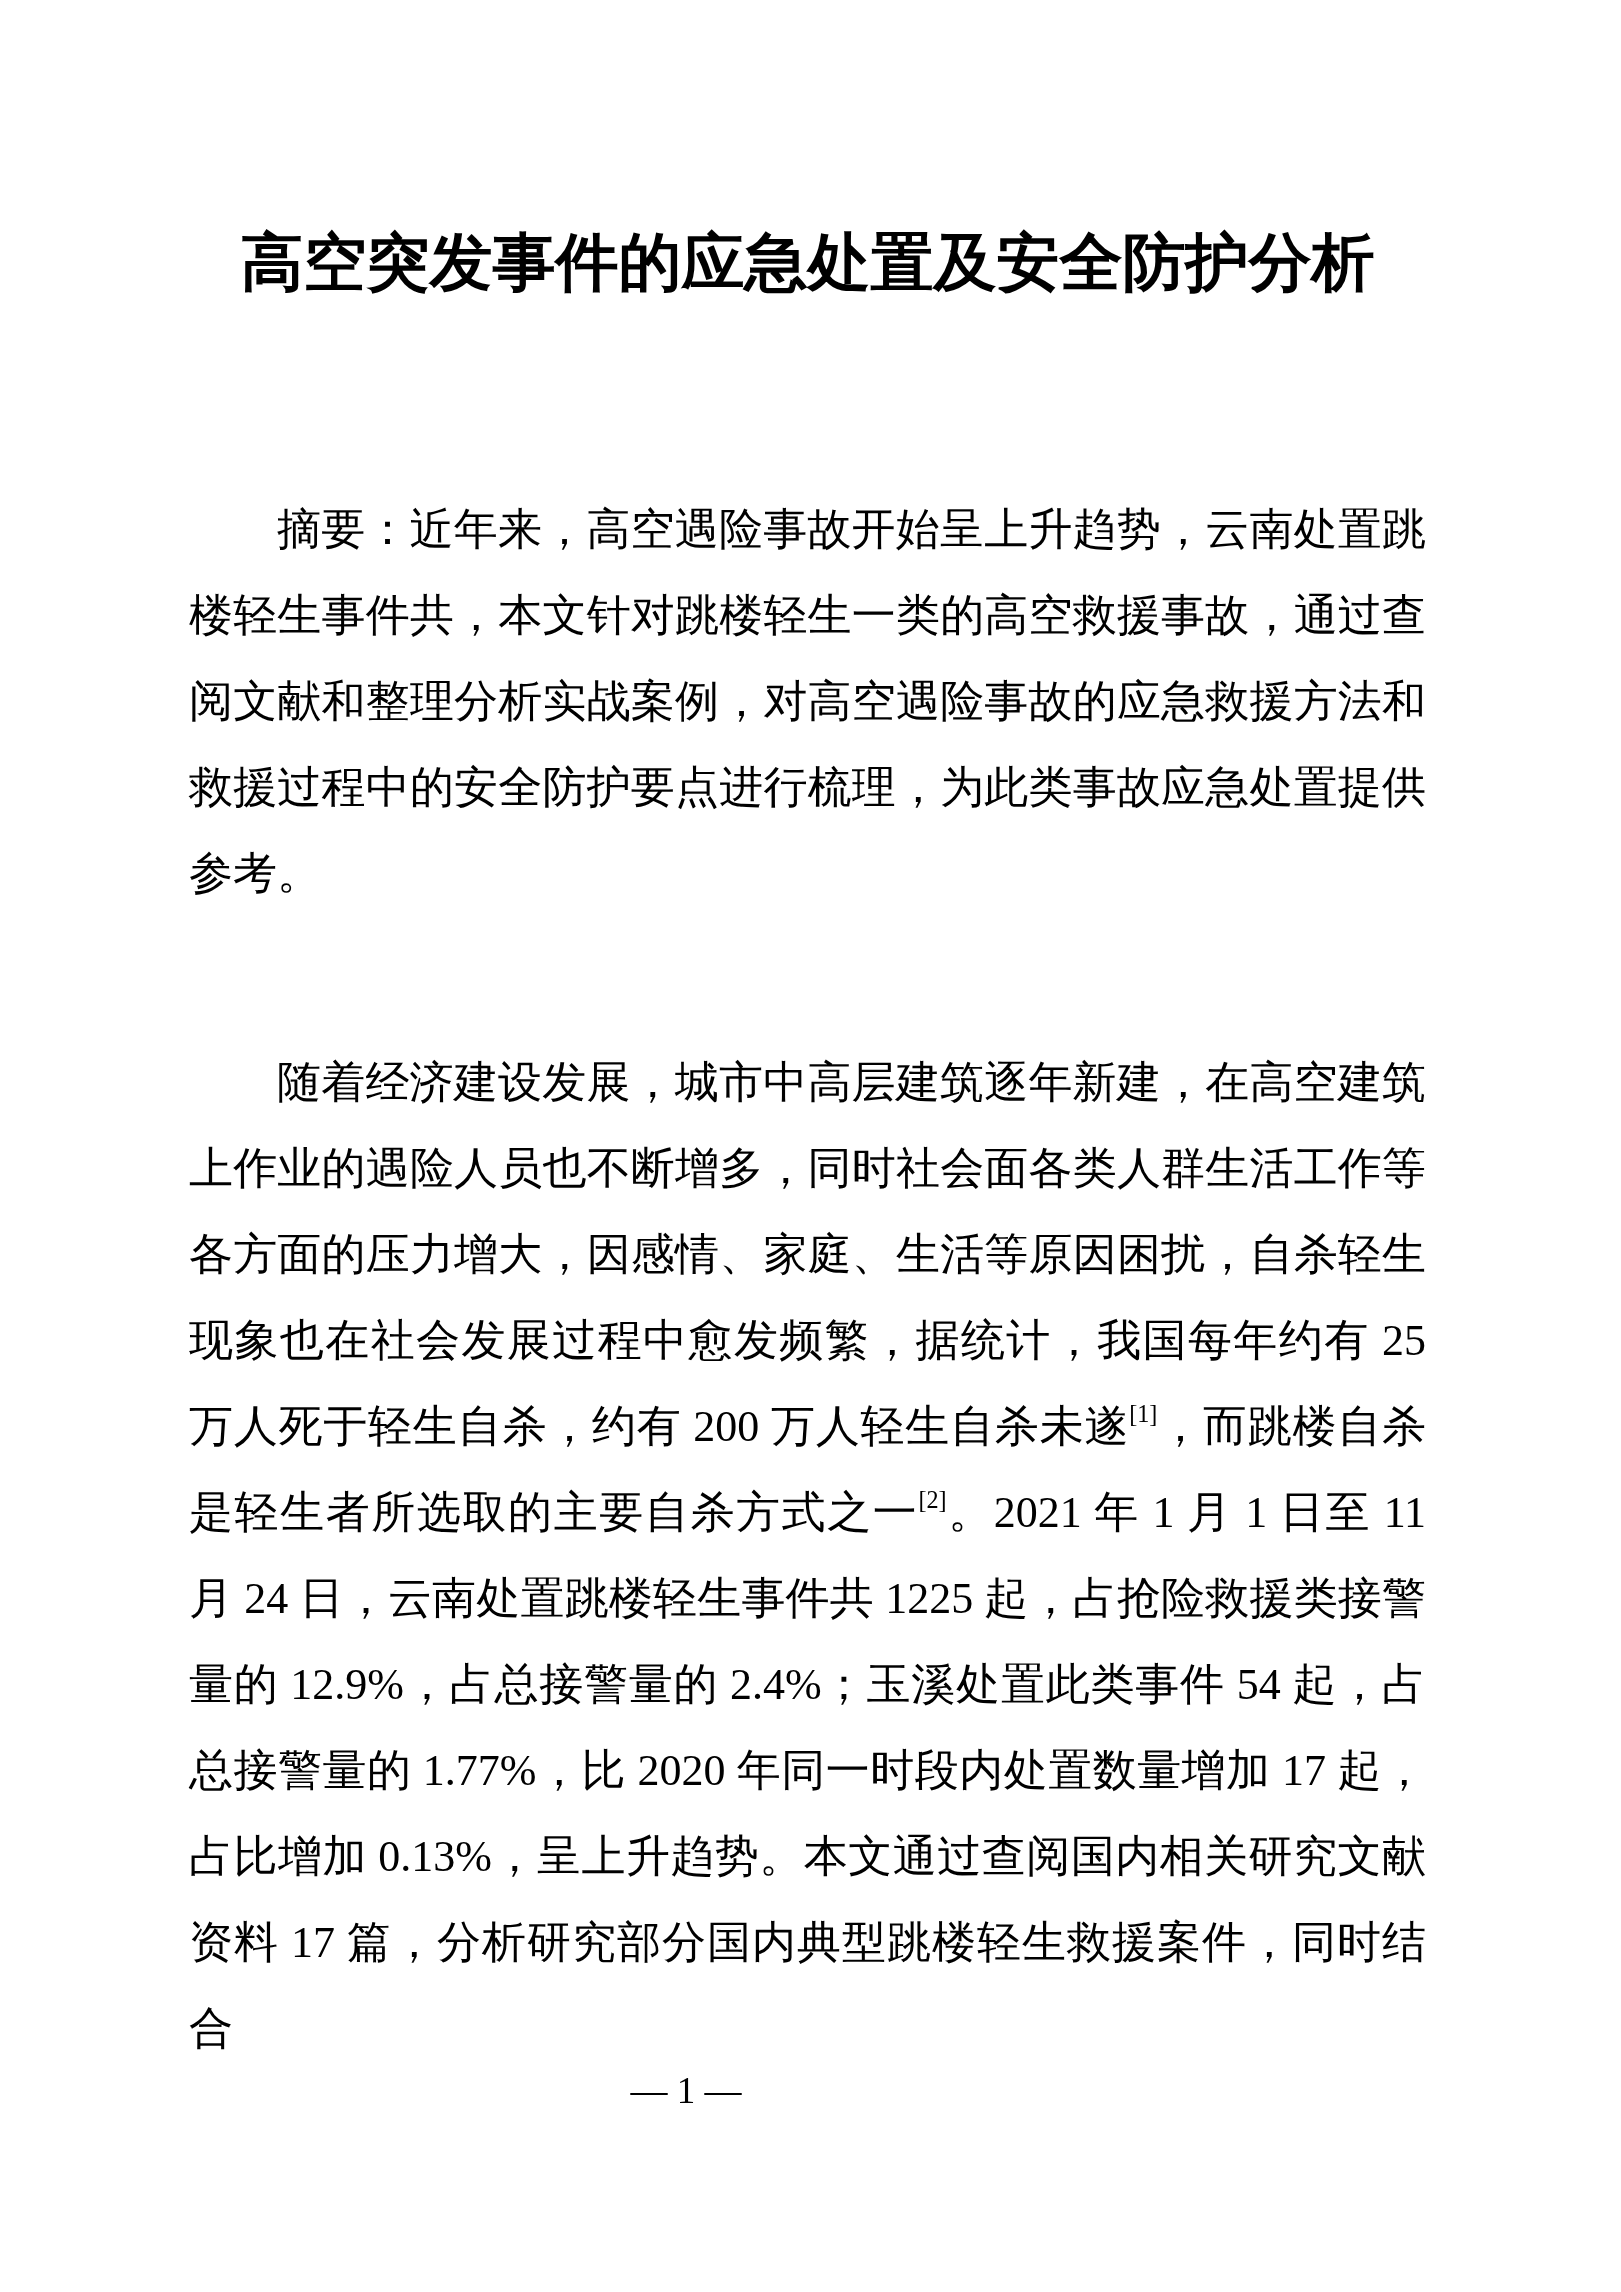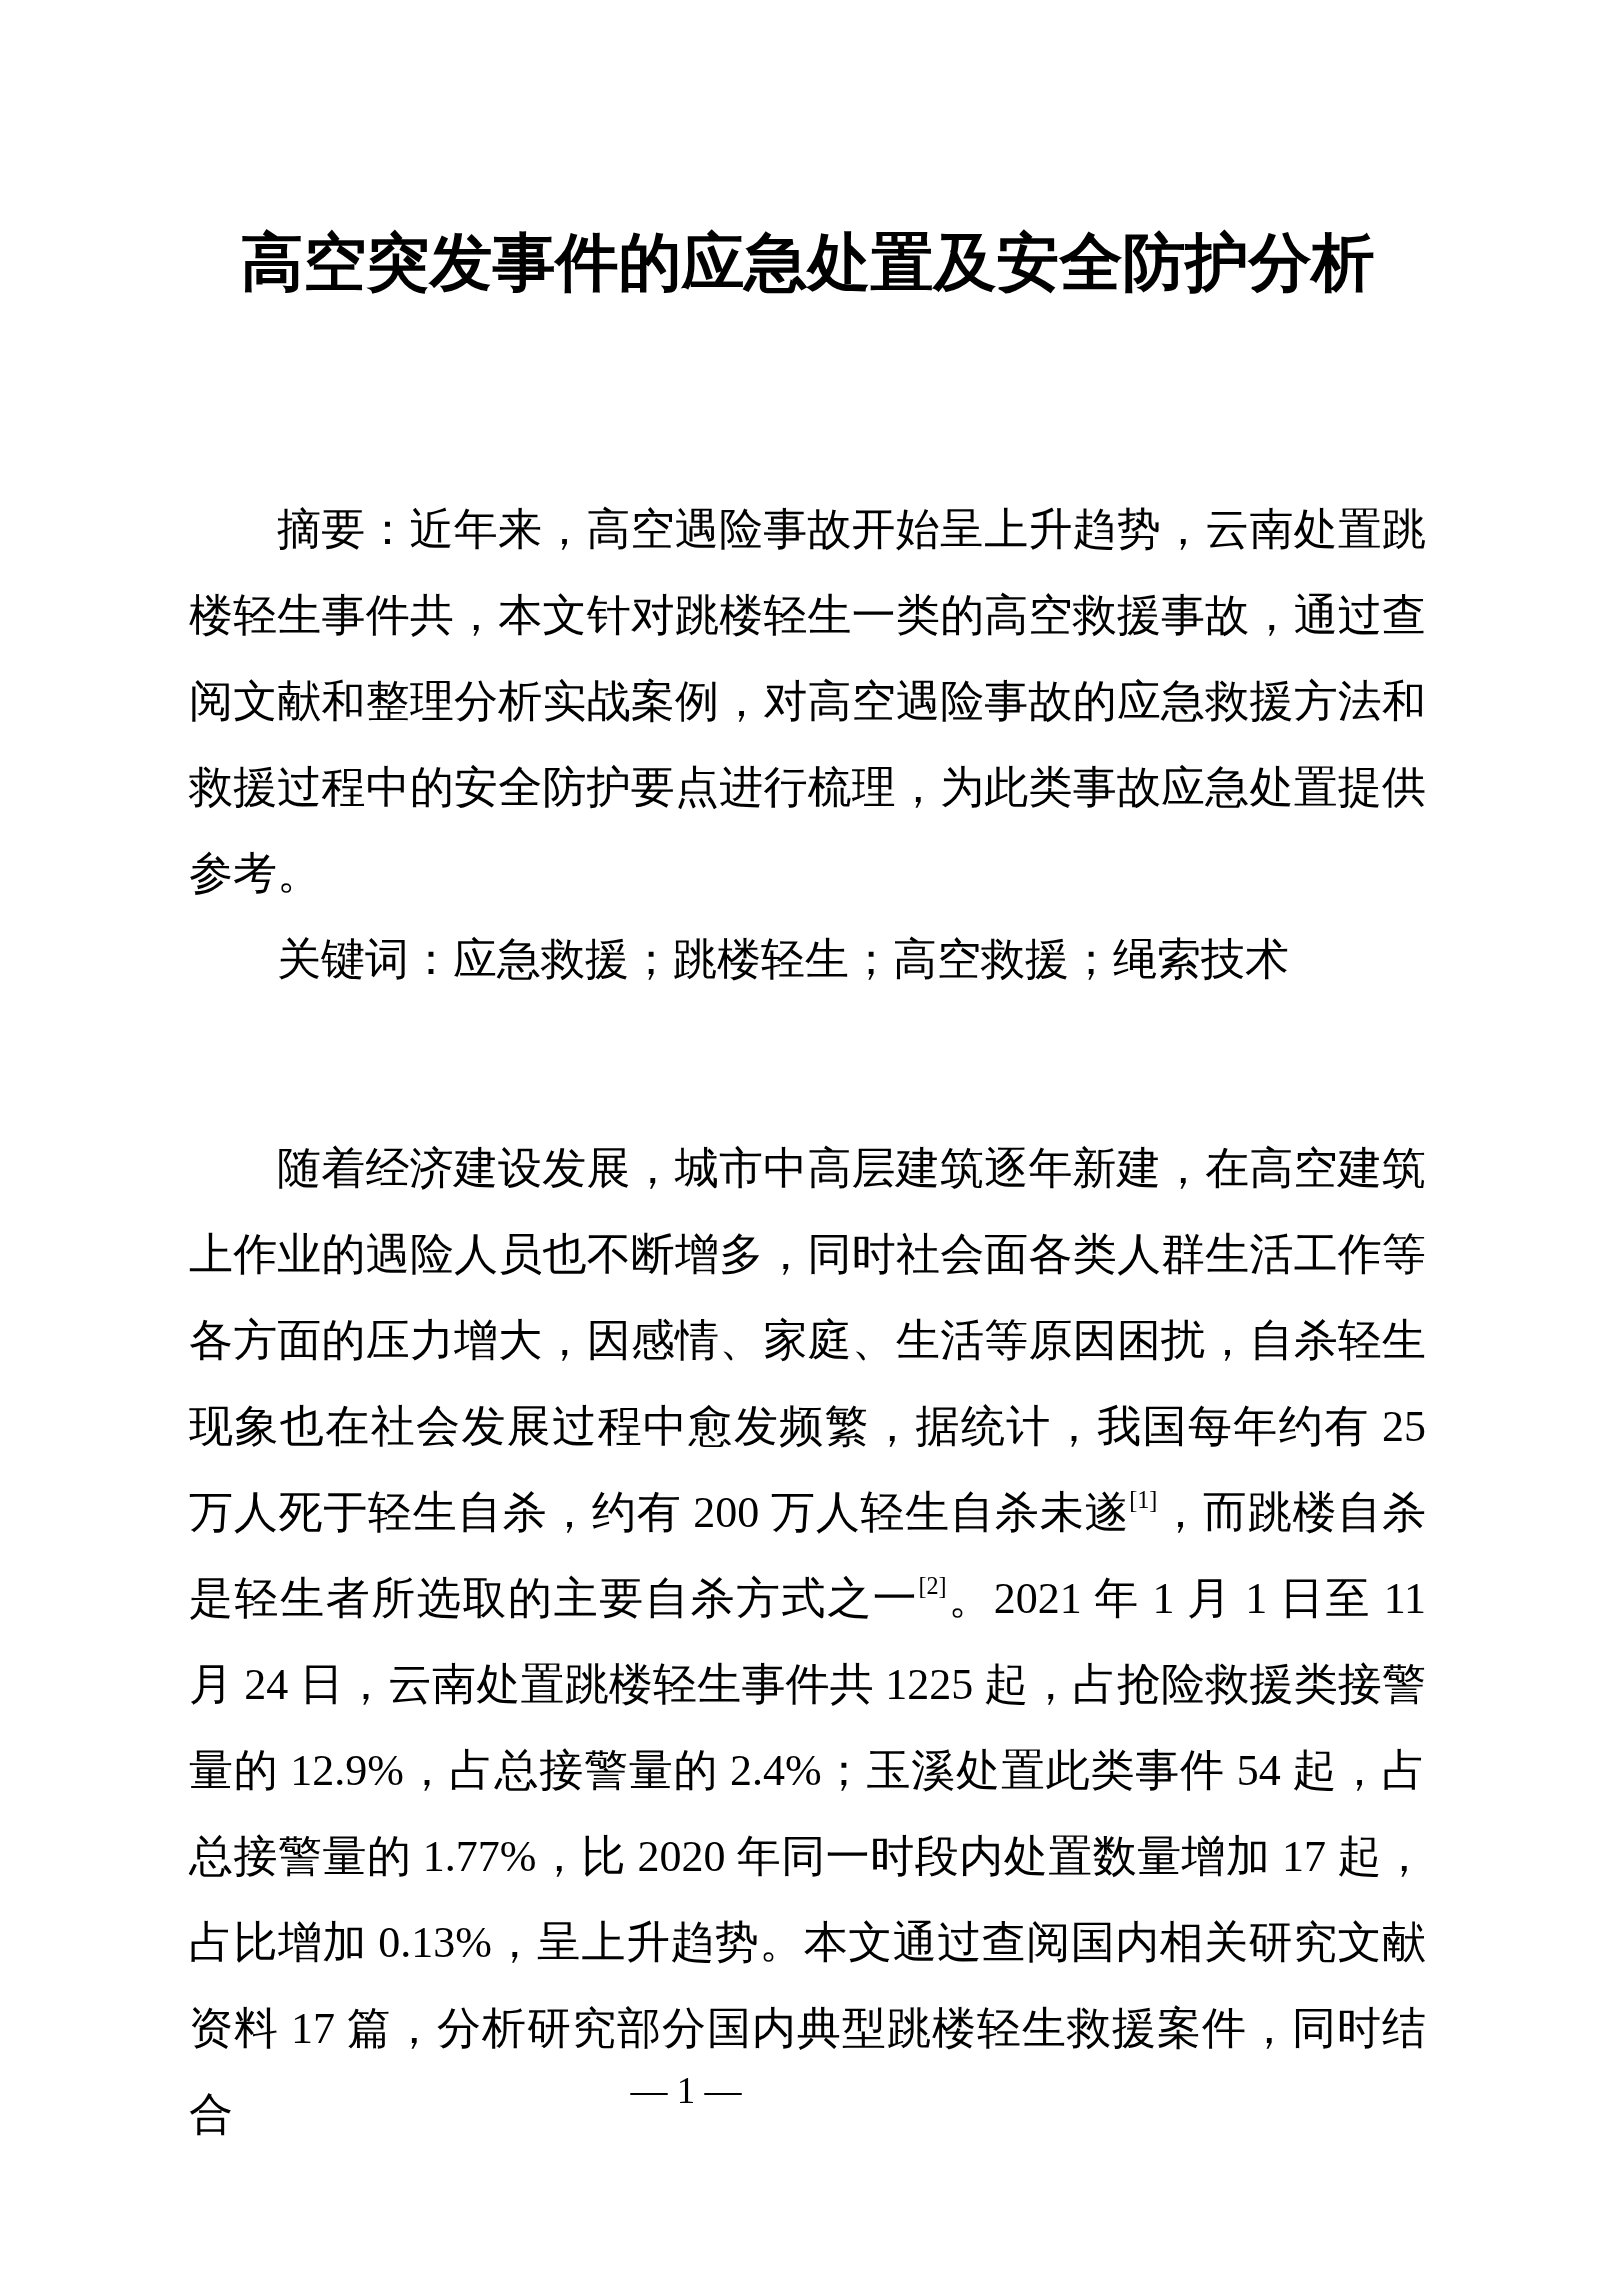--- a/index.html
+++ b/index.html
@@ -77,7 +77,6 @@
 
     <p class="para abstract-para">摘要：近年来，高空遇险事故开始呈上升趋势，云南处置跳楼轻生事件共，本文针对跳楼轻生一类的高空救援事故，通过查阅文献和整理分析实战案例，对高空遇险事故的应急救援方法和救援过程中的安全防护要点进行梳理，为此类事故应急处置提供参考。</p>
 
-    <p class="para keywords-para">关键词：应急救援；跳楼轻生；高空救援；绳索技术</p>
 
     <p class="para body-para"><span>随着经济建设发展，城市中高层建筑逐年新建，在高空建筑上作业的遇险人员也不断增多，同时社会面各类人群生活工作等各方面的压力增大，因感情、家庭、生活等原因困扰，自杀轻生现象也在社会发展过程中愈发频繁，据统计，我国每年约有 25 万人死于轻生自杀，约有 200 万人轻生自杀未遂</span><sup class="citation-ref">[1]</sup><span>，而跳楼自杀是轻生者所选取的主要自杀方式之一</span><sup class="citation-ref">[2]</sup><span>。2021 年 1 月 1 日至 11 月 24 日，云南处置跳楼轻生事件共 1225 起，占抢险救援类接警量的 12.9%，占总接警量的 2.4%；玉溪处置此类事件 54 起，占总接警量的 1.77%，比 2020 年同一时段内处置数量增加 17 起，占比增加 0.13%，呈上升趋势。本文通过查阅国内相关研究文献资料 17 篇，分析研究部分国内典型跳楼轻生救援案件，同时结合</span></p>
   </div>

